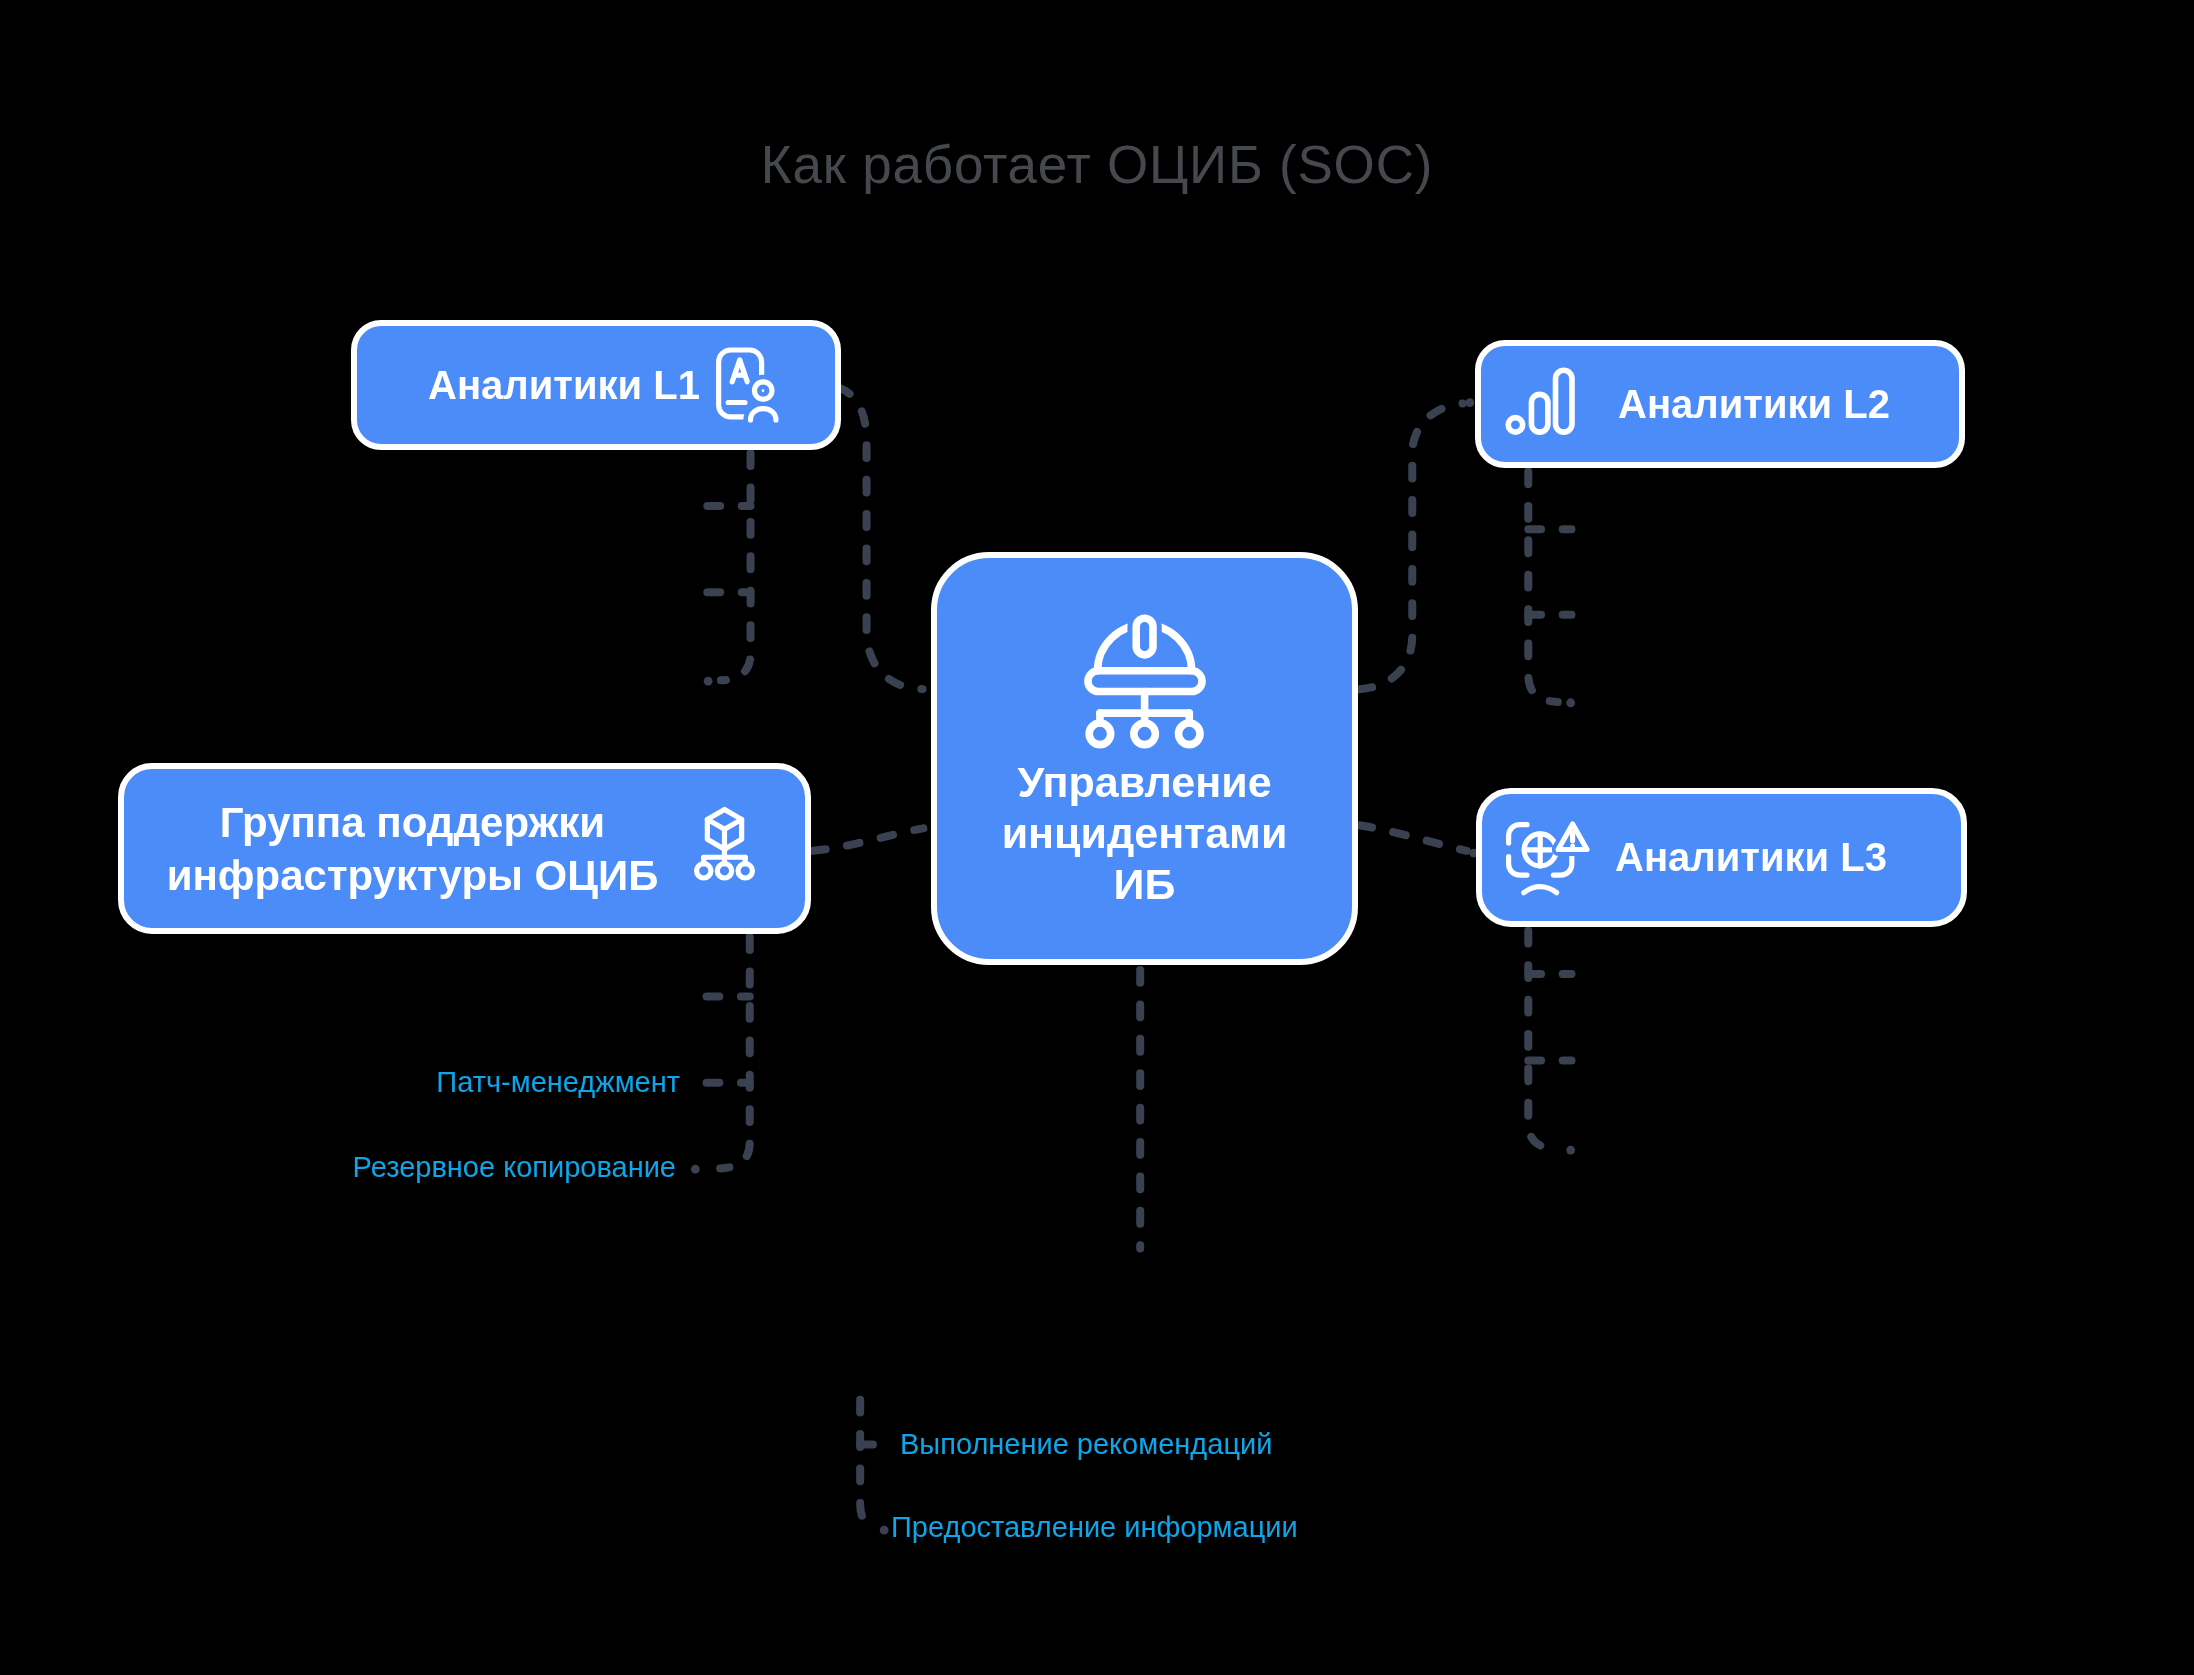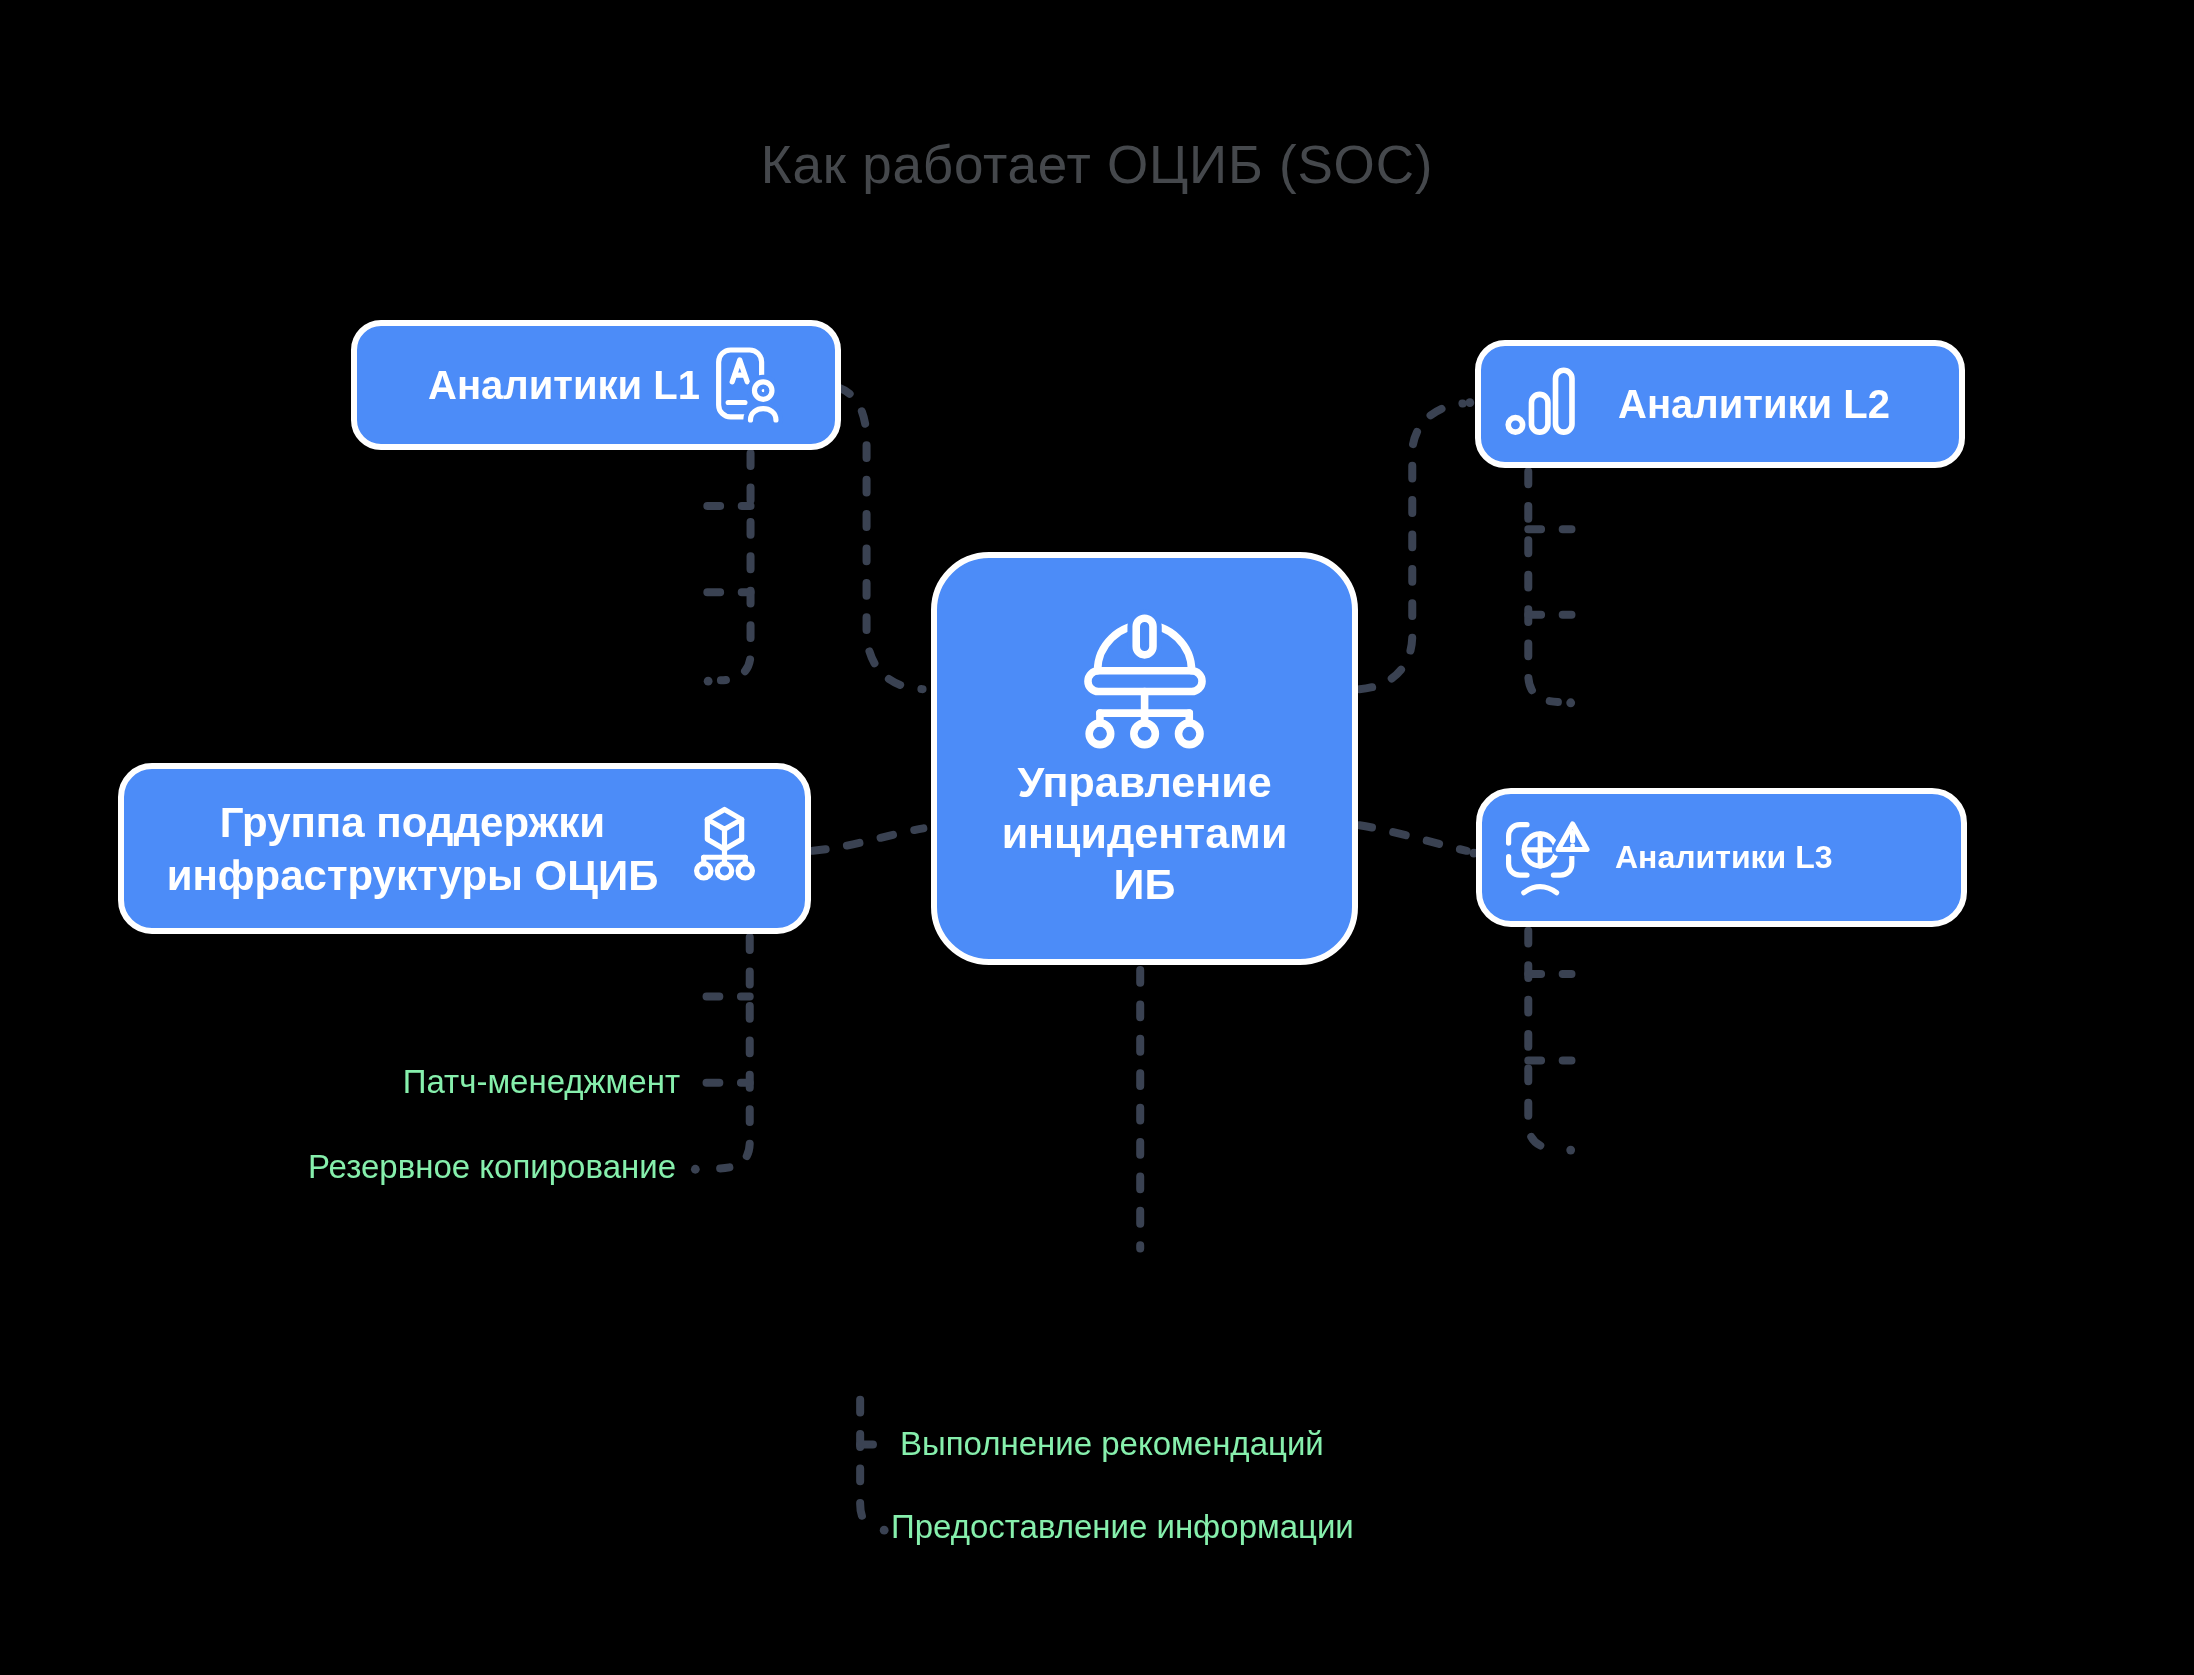--- a/index.html
+++ b/index.html
@@ -18,7 +18,7 @@
   .n-l2{left:1475px;top:340px;width:490px;height:128px;border-radius:30px;
         justify-content:flex-start;gap:36px;font-size:40px;padding-left:24px;}
   .n-l3{left:1476px;top:788px;width:491px;height:139px;border-radius:35px;
-        justify-content:flex-start;gap:24px;font-size:32px;padding-left:21px;}
+        justify-content:flex-start;gap:24px;font-size:40px;padding-left:21px;}
   .n-center{left:931px;top:552px;width:427px;height:413px;border-radius:58px;
         flex-direction:column;justify-content:center;gap:8px;font-size:43px;text-align:center;}
   .n-center .lines{line-height:51px;}

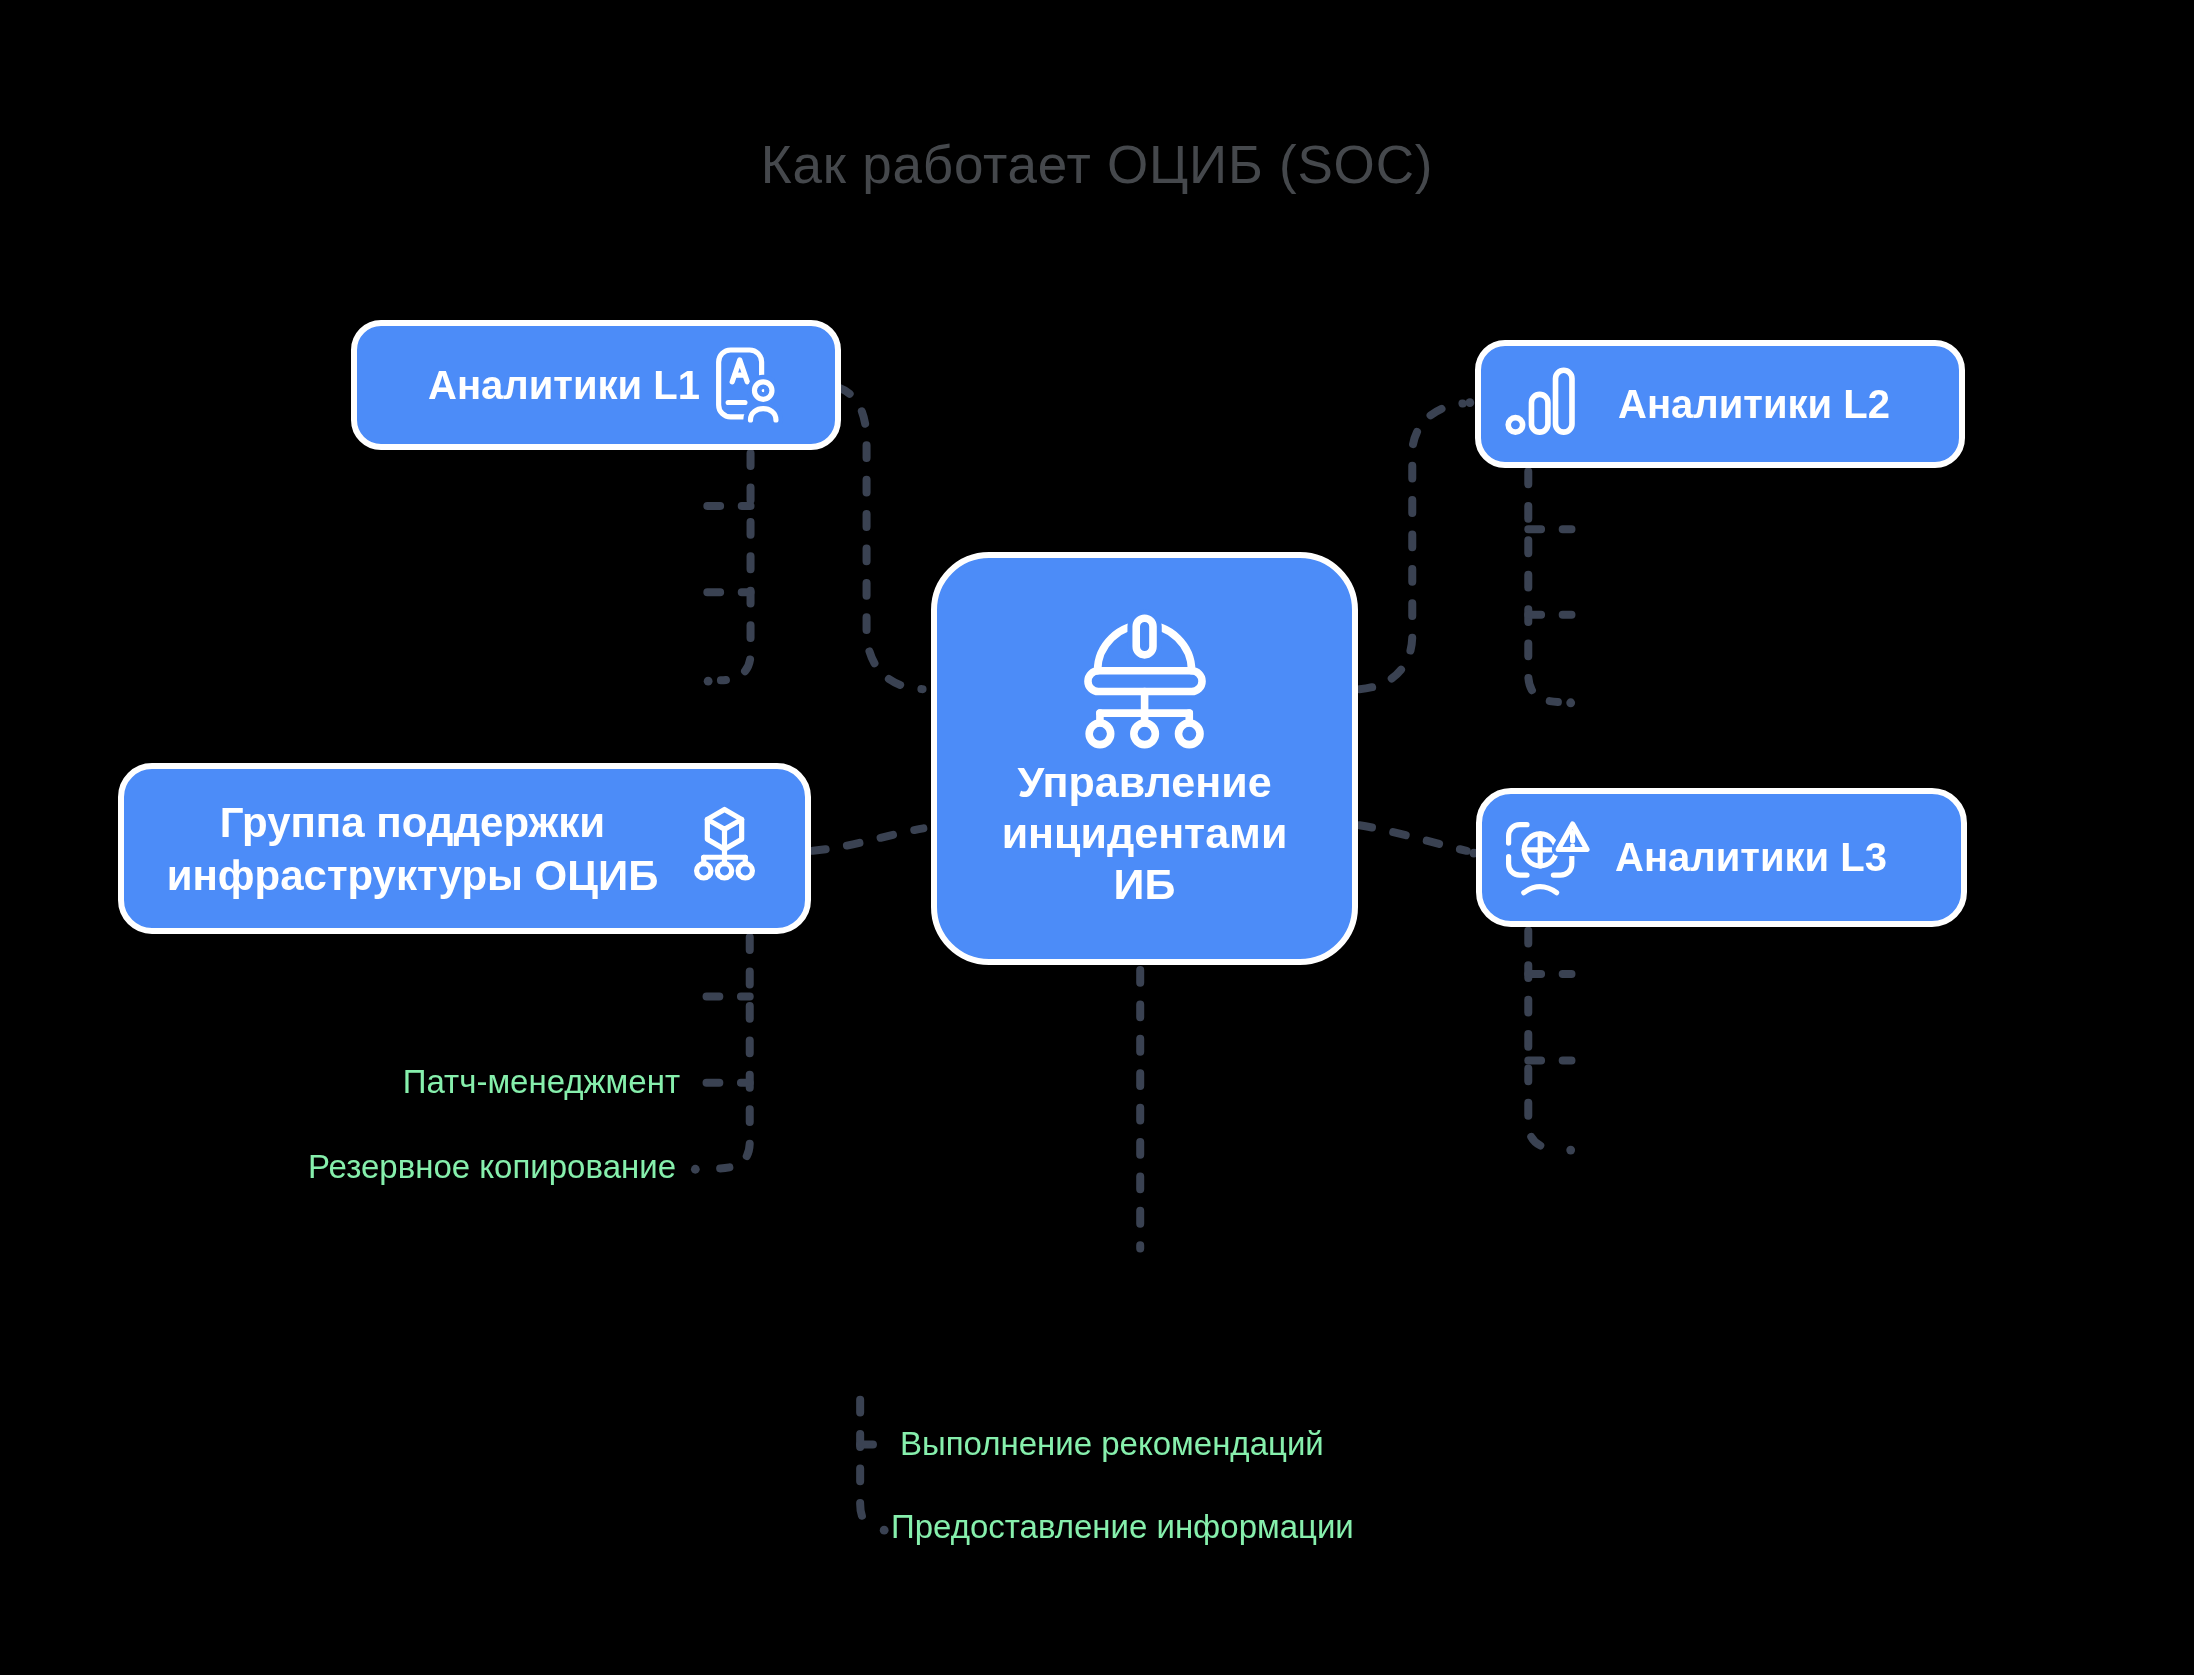--- a/index.html
+++ b/index.html
@@ -27,7 +27,7 @@
   .n-support .lines{line-height:53px;}
   .n-response{left:824px;top:1255px;width:608px;height:142px;border-radius:32px;
         justify-content:flex-start;gap:22.4px;font-size:40px;padding-left:34px;}
-  .ann{position:absolute;color:#86efac;font-size:33px;font-weight:500;white-space:nowrap;line-height:54px;}
+  .ann{position:absolute;color:#0ea5e9;font-size:29px;font-weight:500;white-space:nowrap;line-height:54px;}
   .ann-patch{right:1514px;top:1055px;}
   .ann-backup{right:1518px;top:1140px;}
   .ann-reco{left:900px;top:1417px;}

